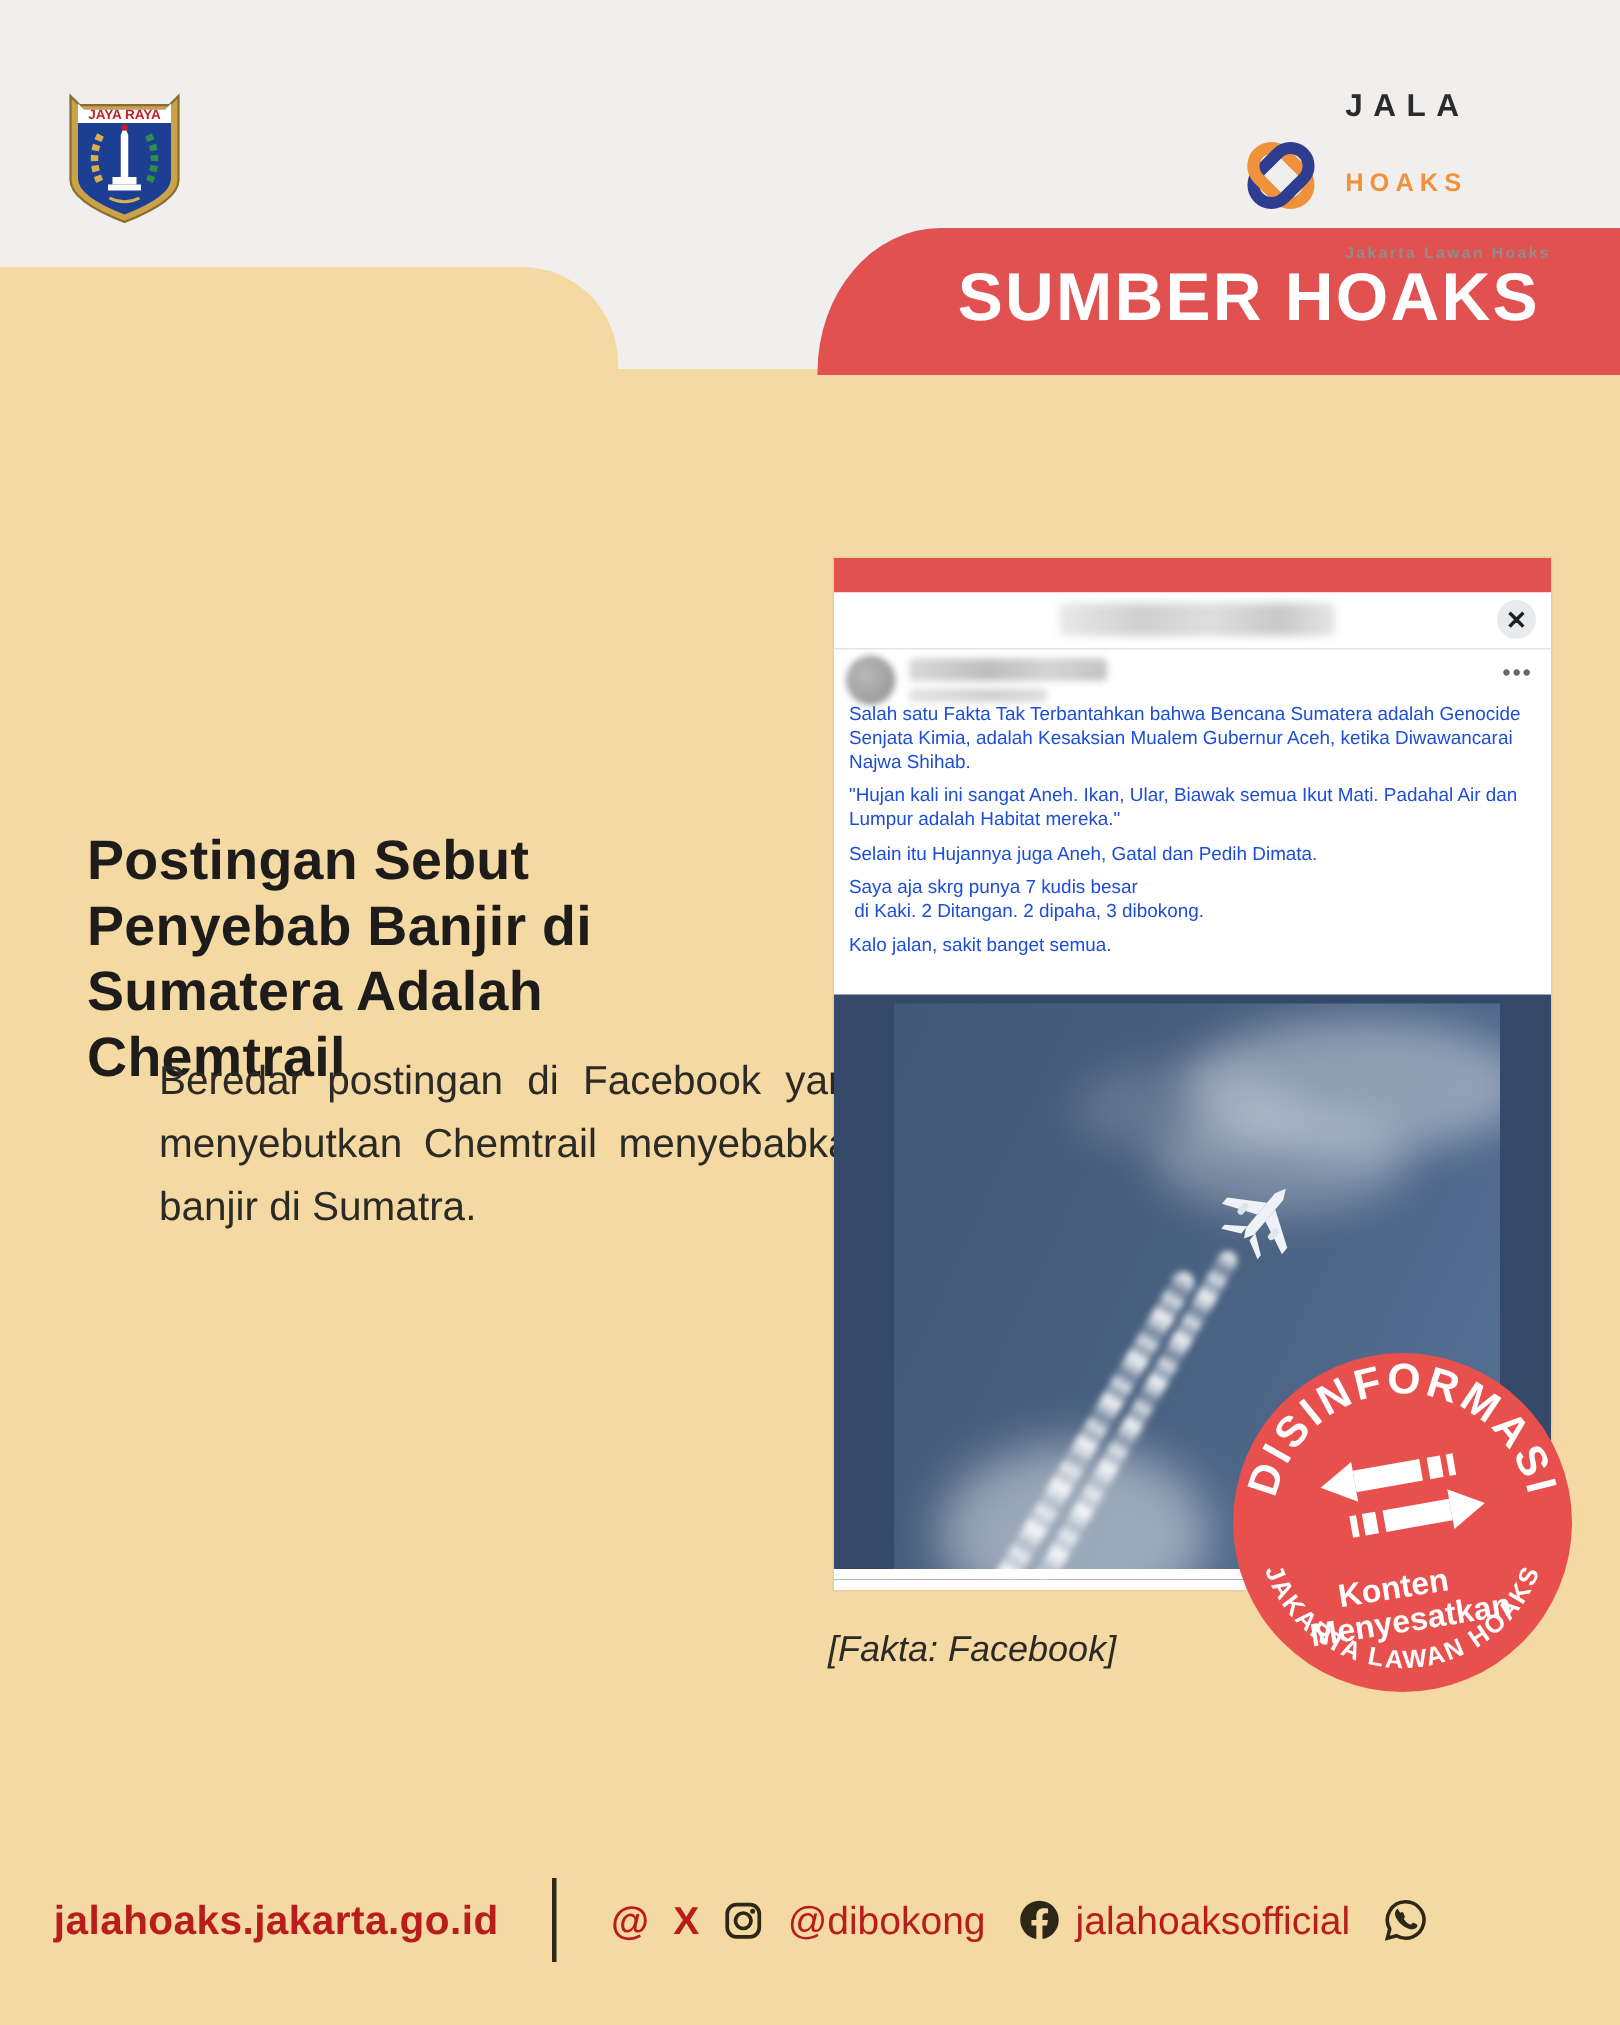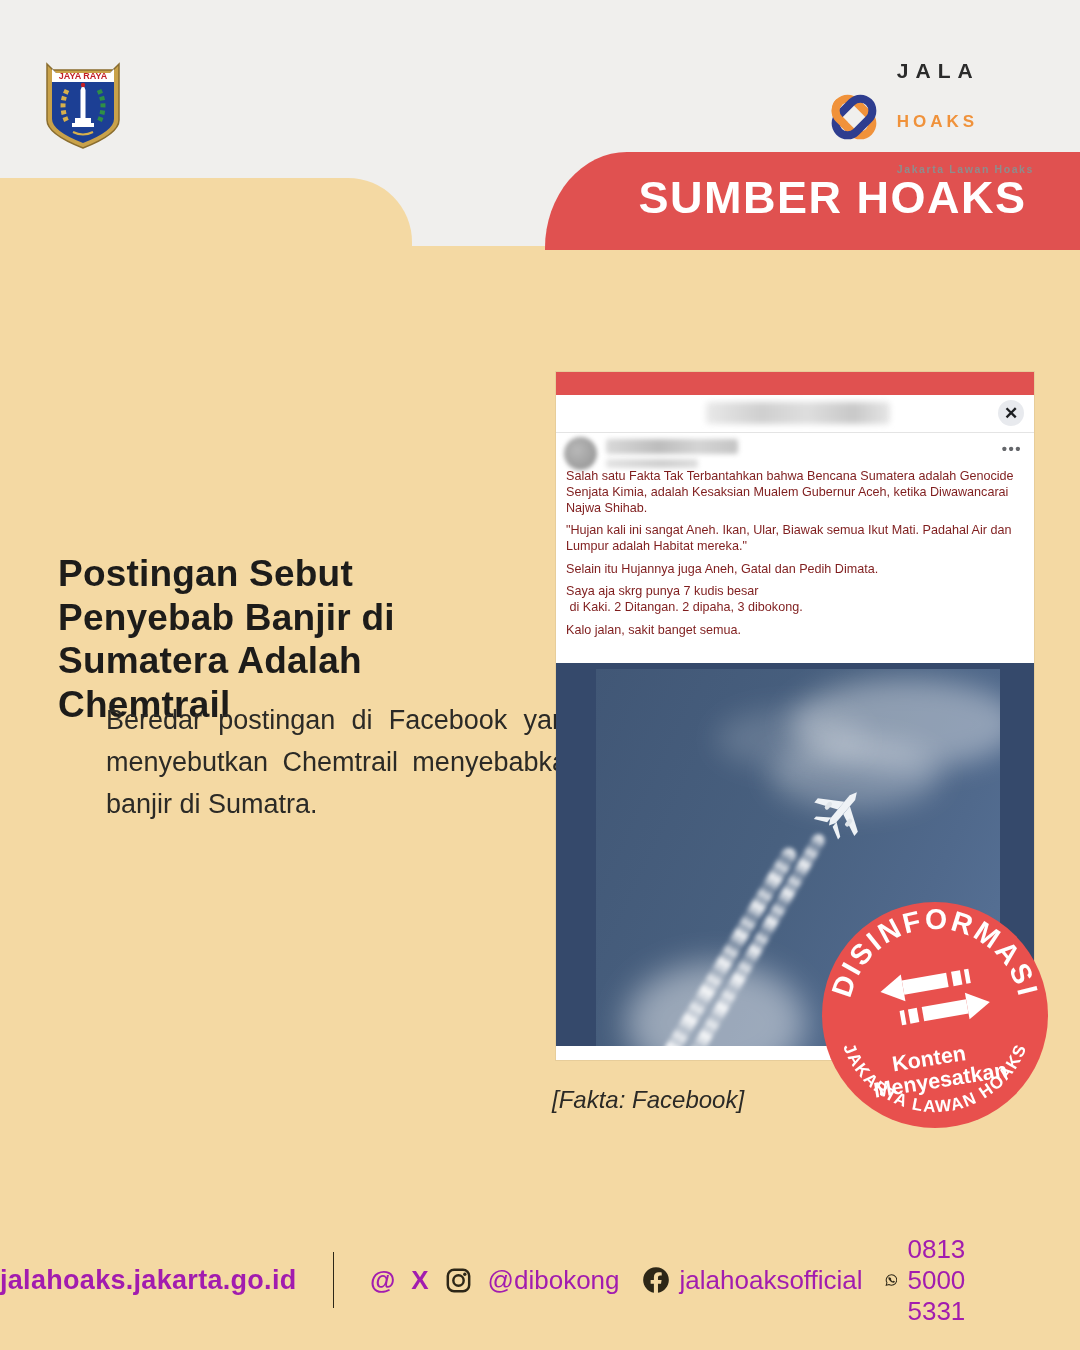--- a/index.html
+++ b/index.html
@@ -72,7 +72,7 @@
   .fb-more{position:absolute;top:8px;right:12px;color:#65676b;font-size:15px;letter-spacing:1.5px;font-weight:700;}
   .fb-text{
     position:absolute;top:97px;left:0;width:100%;height:194px;padding:0 10px;box-sizing:border-box;
-    font-size:12.6px;color:#7f1d1d;line-height:1.27;overflow:hidden;
+    font-size:12.6px;color:#1d4ed8;line-height:1.27;overflow:hidden;
   }
   .fb-text p{margin:0 0 6.5px 0;white-space:pre-wrap;}
   

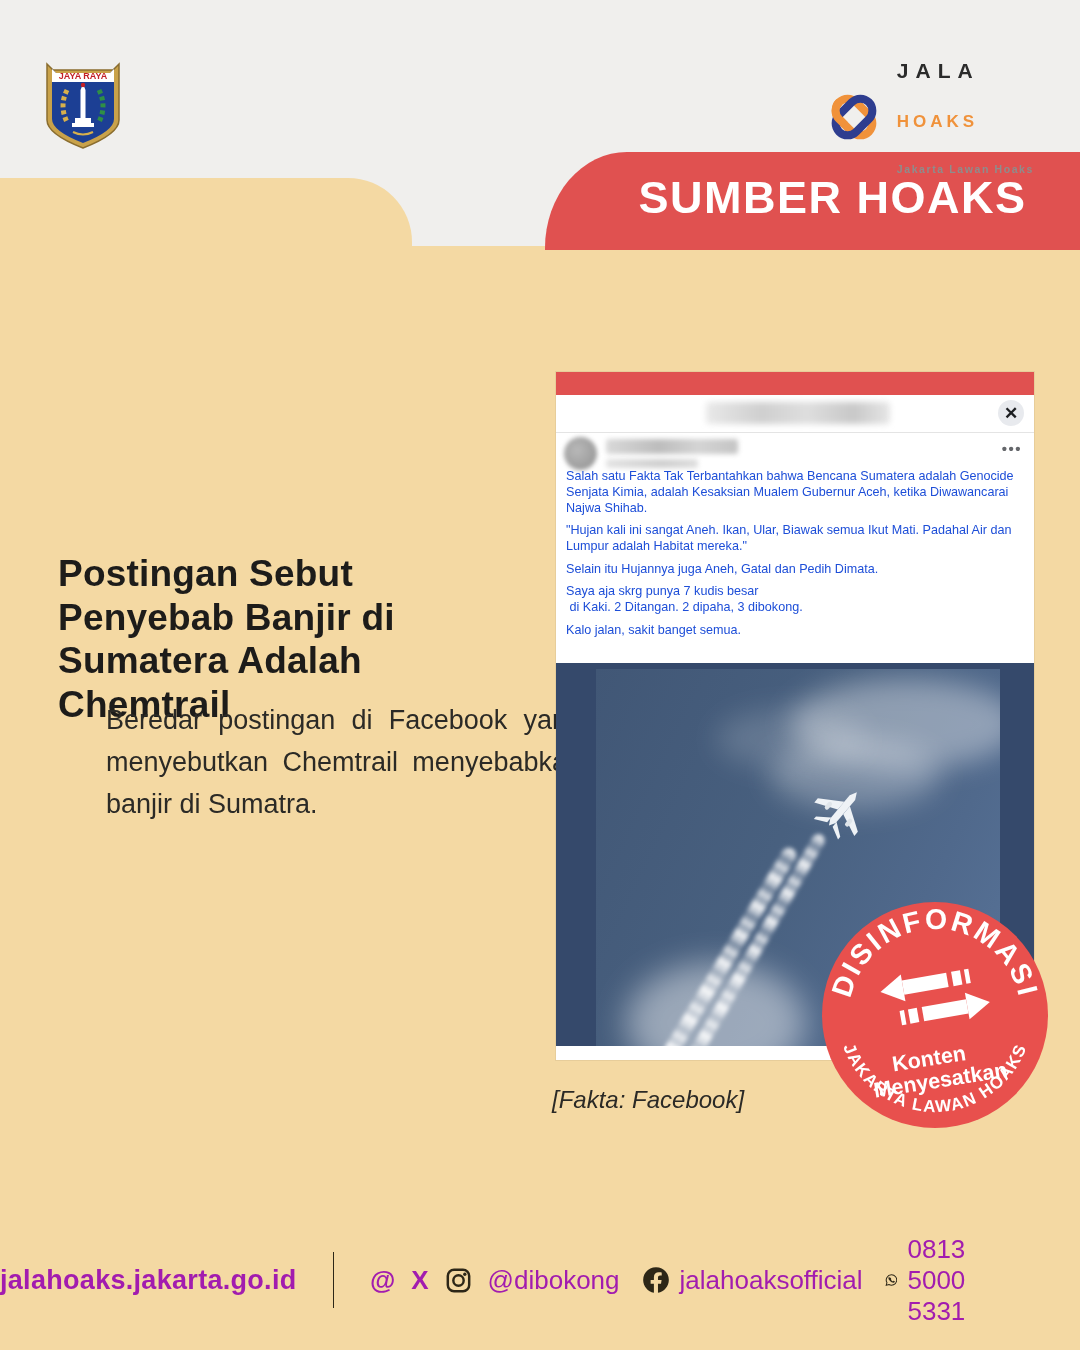--- a/index.html
+++ b/index.html
@@ -265,7 +265,6 @@
       <path fill="none" stroke="#2d2717" stroke-width="1.9" d="M12 2.3A9.7 9.7 0 0 0 3.6 16.8L2.3 21.7l5-1.3A9.7 9.7 0 1 0 12 2.3z"></path>
       <path fill="#2d2717" d="M8.6 7.4c.2-.5.5-.5.7-.5h.6c.2 0 .5-.1.7.5l.9 2.1c.1.2.1.4 0 .6l-.4.6c-.1.2-.3.4-.1.7.2.3.8 1.3 1.7 2.1 1.2 1.1 2.2 1.4 2.5 1.5.3.2.5.1.7-.1l.8-.9c.2-.3.4-.2.7-.1l2 1c.3.1.5.2.5.4 0 .2 0 1-.4 1.6-.4.7-1.8 1.3-2.5 1.3-.6.1-1.4.1-2.3-.2-.5-.2-1.2-.4-2.1-.8-3.6-1.6-6-5.2-6.1-5.5-.2-.2-1.5-2-1.5-3.8 0-1.8 1-2.7 1.6-3.5z" transform="scale(0.8) translate(3 3)"></path>
     </svg>
-    <span class="handle">0813 5000 5331</span>
   </div>
 </div>
 

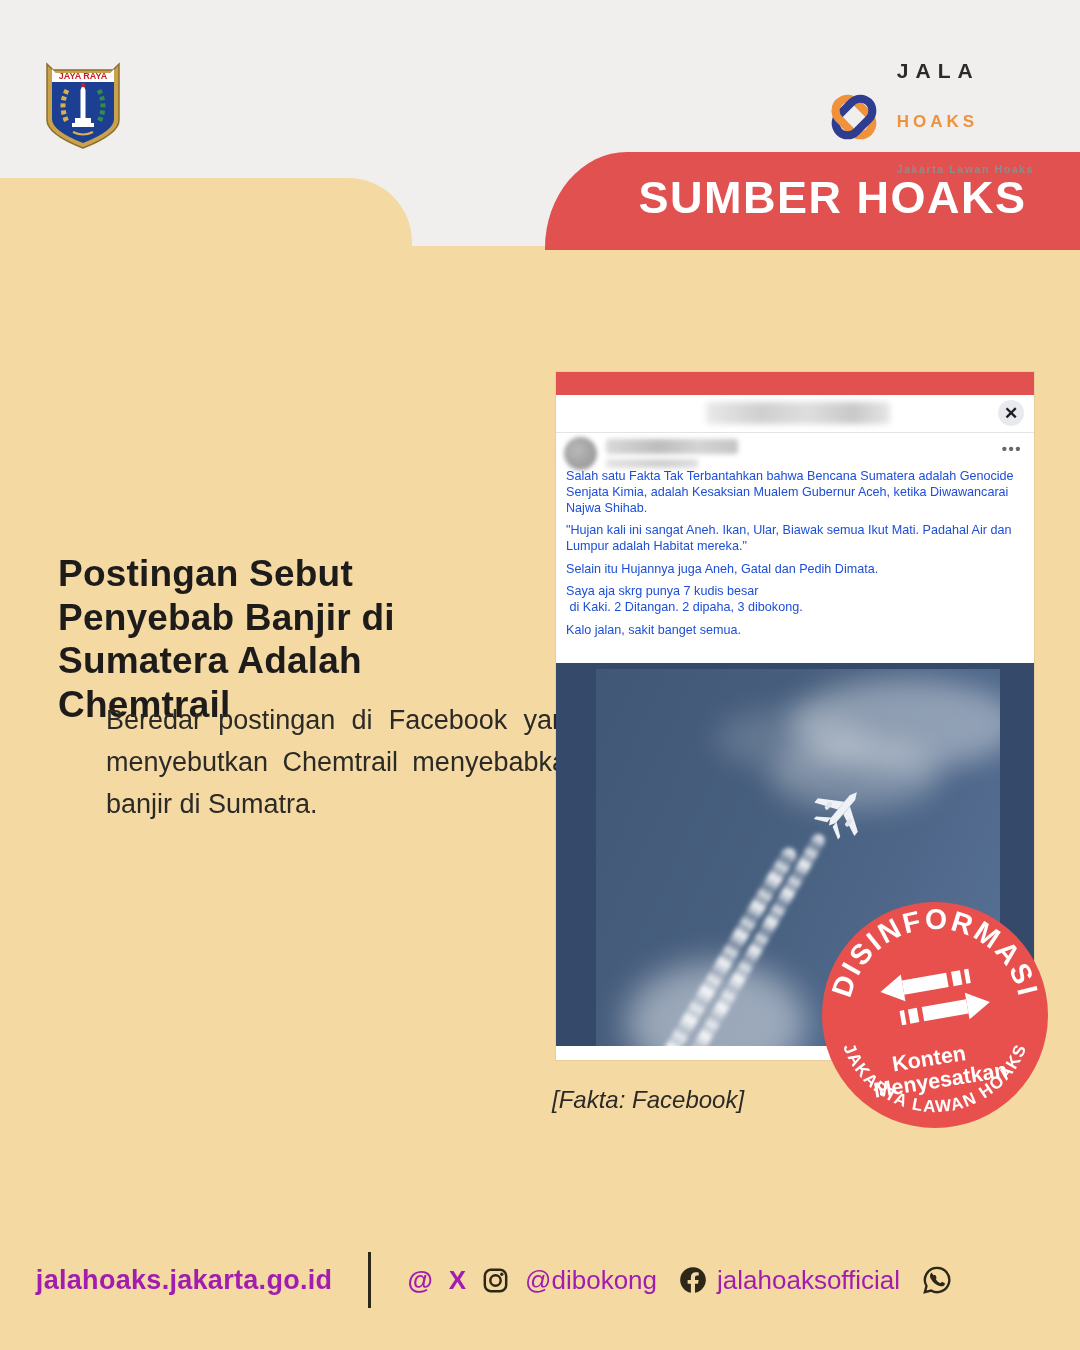--- a/index.html
+++ b/index.html
@@ -105,7 +105,7 @@
   
   .footer{
     position:absolute;top:1248px;left:0;width:988px;height:64px;z-index:4;
-    display:flex;align-items:center;justify-content:center;gap:22px;color:#a21caf;
+    display:flex;align-items:center;justify-content:center;gap:22px;color:#b91c1c;
   }
   .footer .site{font-size:27px;font-weight:800;letter-spacing:0.3px;}
   .footer .divider{width:3px;height:56px;background:#2d2717;margin:0 14px;}

